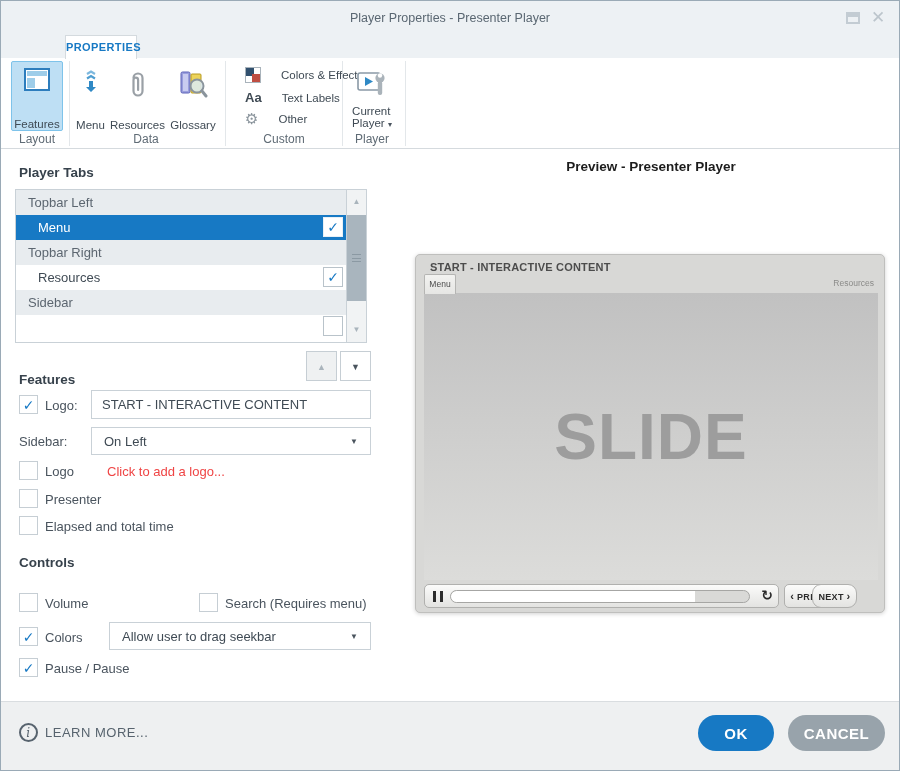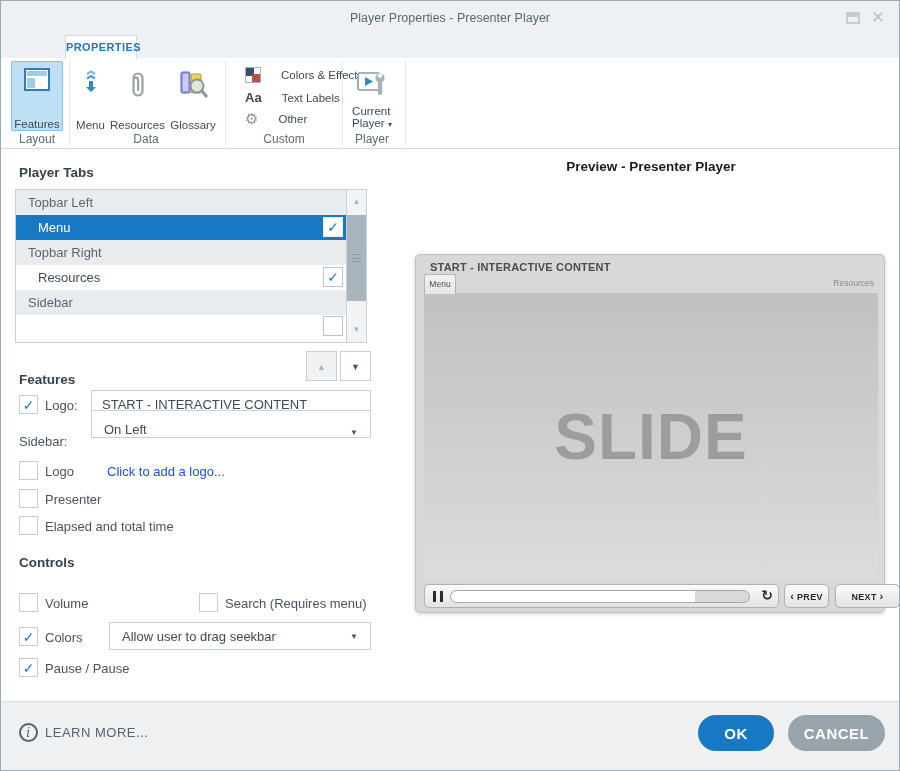--- a/index.html
+++ b/index.html
@@ -288,7 +288,7 @@
   <input class="tinput" type="text" value="START - INTERACTIVE CONTENT" style="">
 
   <span class="flabel" style="left:18px; top:433px;">Sidebar:</span>
-  <div class="select" style="left:90px; top:409px; width:280px; height:28px;align-items:flex-end;">
+  <div class="select" style="left:90px; top:426px; width:280px; height:28px;">
     <span>On Left</span>
     <span class="caret">▼</span>
   </div>

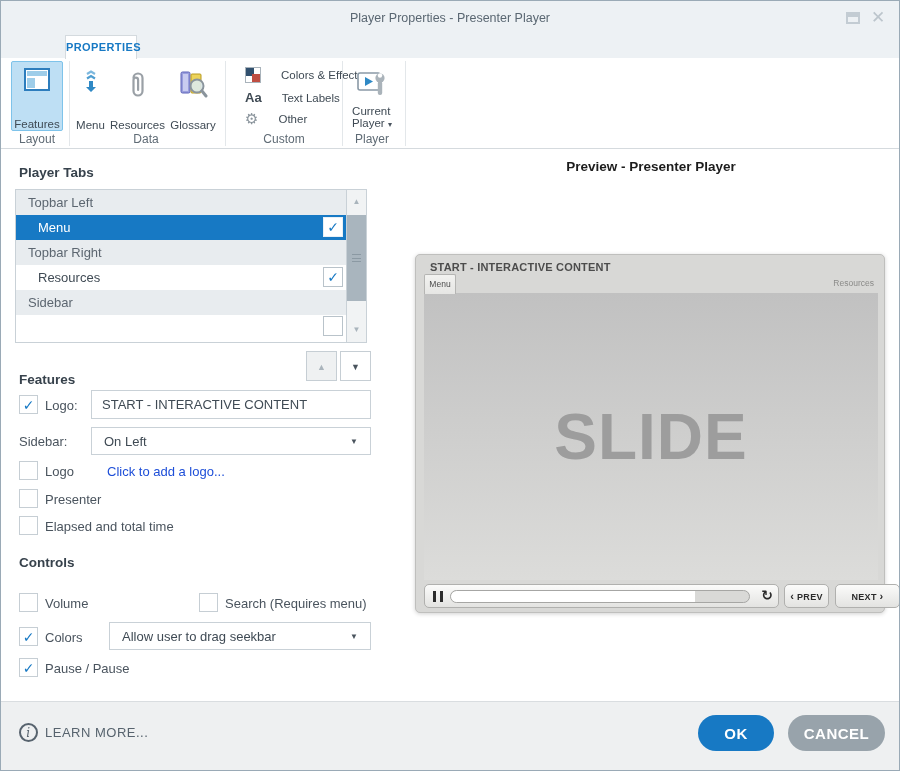--- a/index.html
+++ b/index.html
@@ -89,7 +89,7 @@
   .cb.checked .mark { display:block; }
 
   .flabel { position:absolute; font-size:13px; color:#4a545e; white-space:nowrap; }
-  .hint { color:#1d4ed8; }
+  .hint { color:#ef4444; }
 
   .tinput { position:absolute; left:90px; top:389px; width:280px; height:29px;
             border:1px solid #c9d1d7; padding:0 10px; font-size:13px; color:#3f4a54;

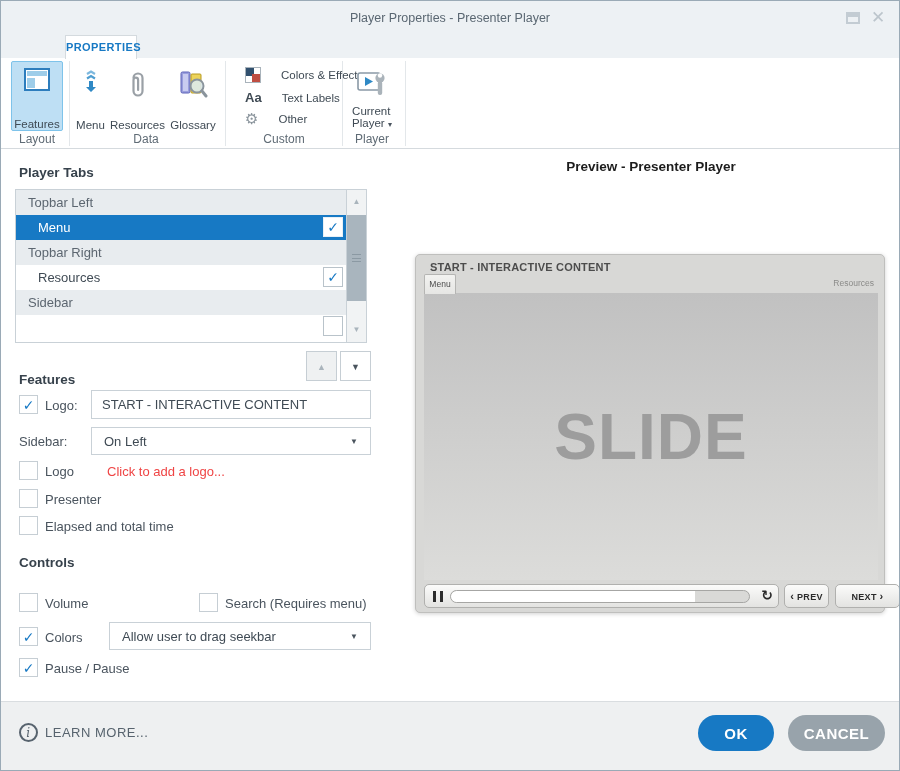--- a/index.html
+++ b/index.html
@@ -347,7 +347,7 @@
       <span class="chev">‹</span>
       <span>PREV</span>
     </div>
-    <div class="nav-btn pill" style="left:419px; width:65px;">
+    <div class="nav-btn pill" style="left:396px; width:45px;border-radius:9px;">
       <span>NEXT</span>
       <span class="chev">›</span>
     </div>

